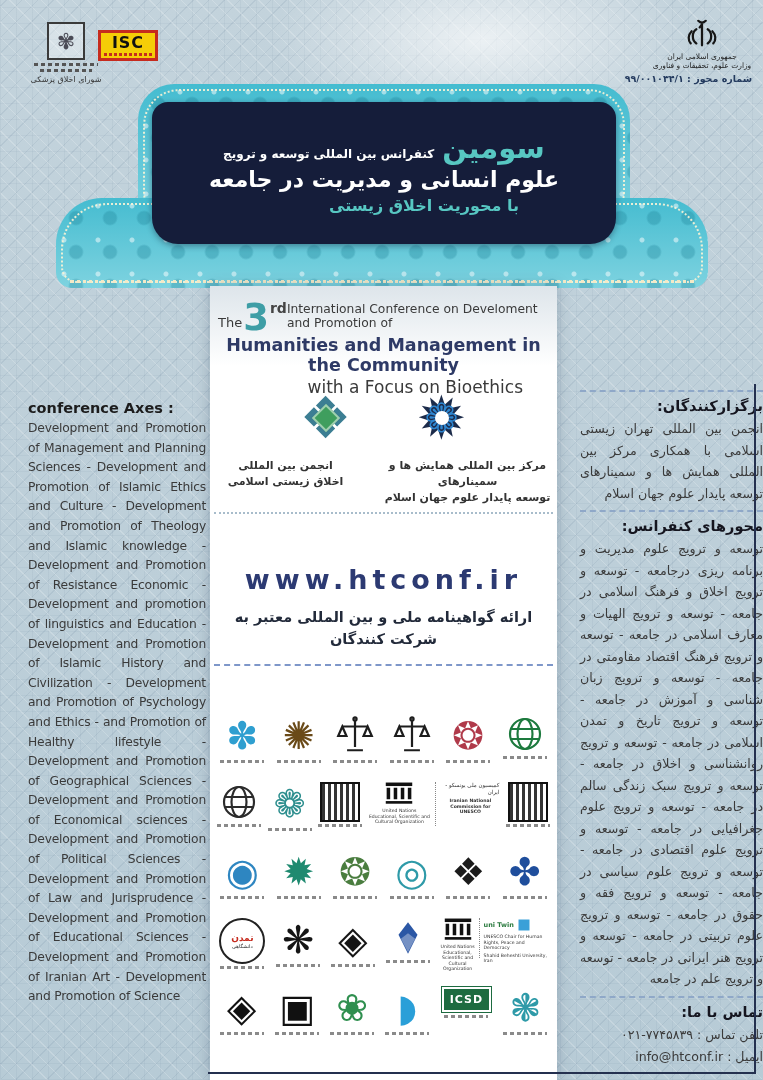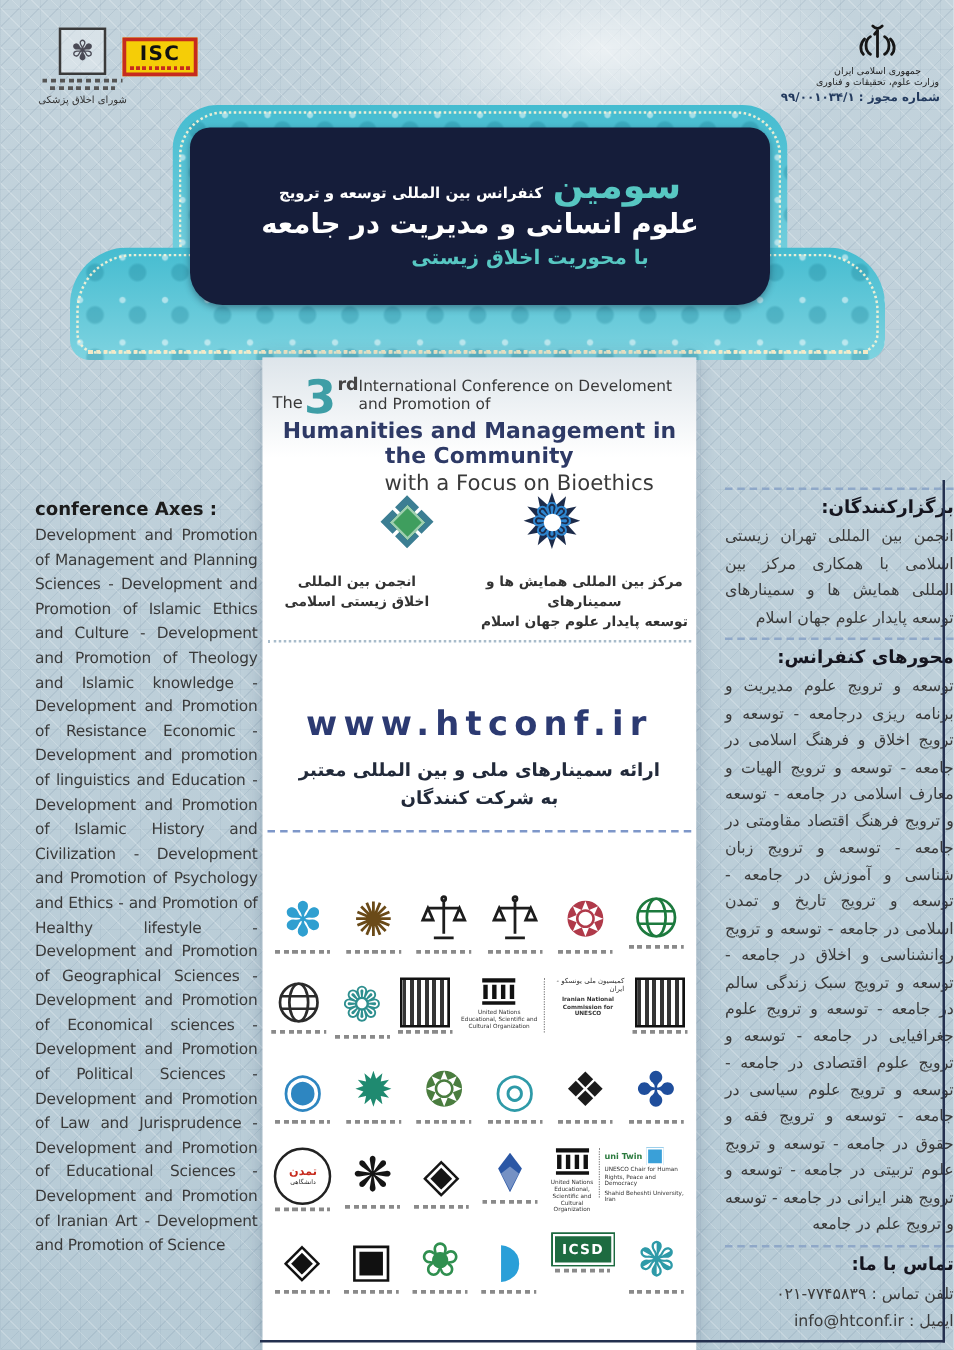--- a/index.html
+++ b/index.html
@@ -186,7 +186,7 @@
 
     <div class="pdiv1"></div>
     <div class="site">www.htconf.ir</div>
-    <div class="cert">ارائه سمینارهای ملی و بین المللی معتبر به شرکت کنندگان</div>
+    <div class="cert">ارائه گواهینامه ملی و بین المللی معتبر به شرکت کنندگان</div>
     <div class="pdiv2"></div>
     <div id="sponsors">
         <div class="sp-row">

